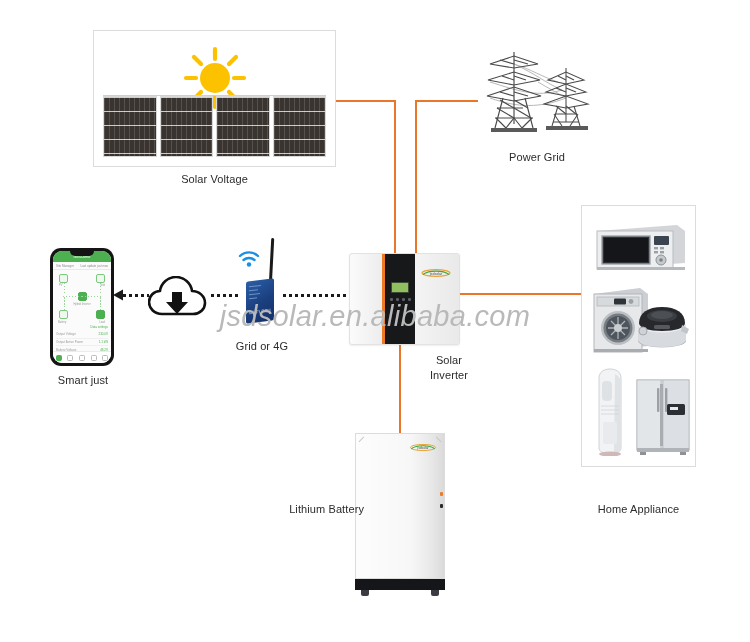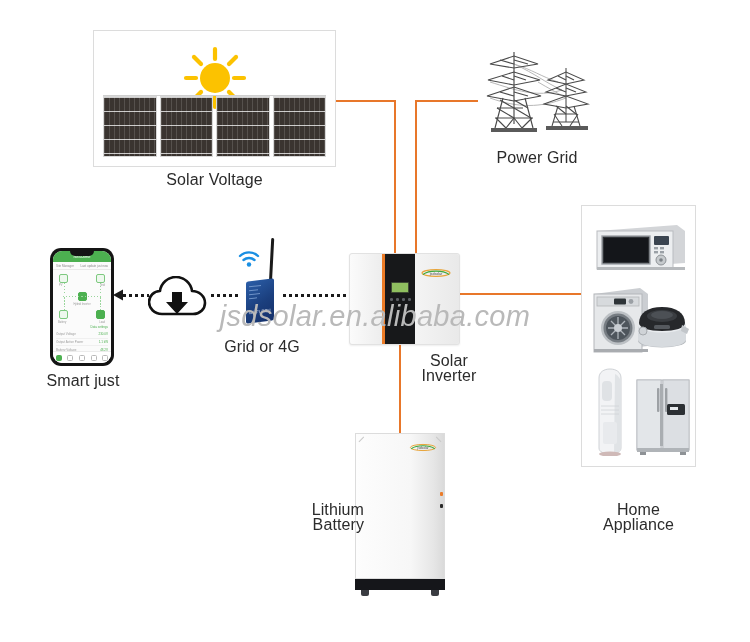--- a/index.html
+++ b/index.html
@@ -14,7 +14,7 @@
   .lbl {
     position: absolute;
     color: #2b2b2b;
-    font-size: 16px;
+    font-size: 11px;
     line-height: 15px;
     text-align: center;
     white-space: pre-line;

